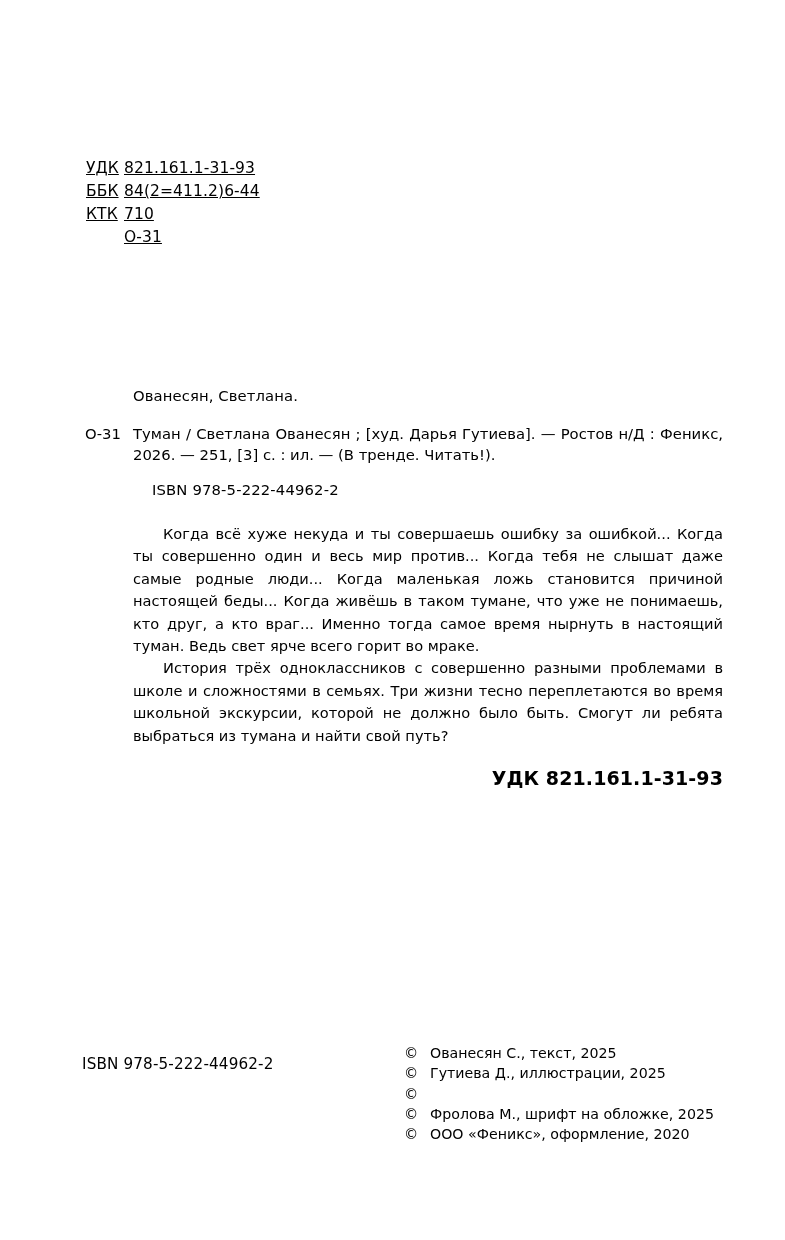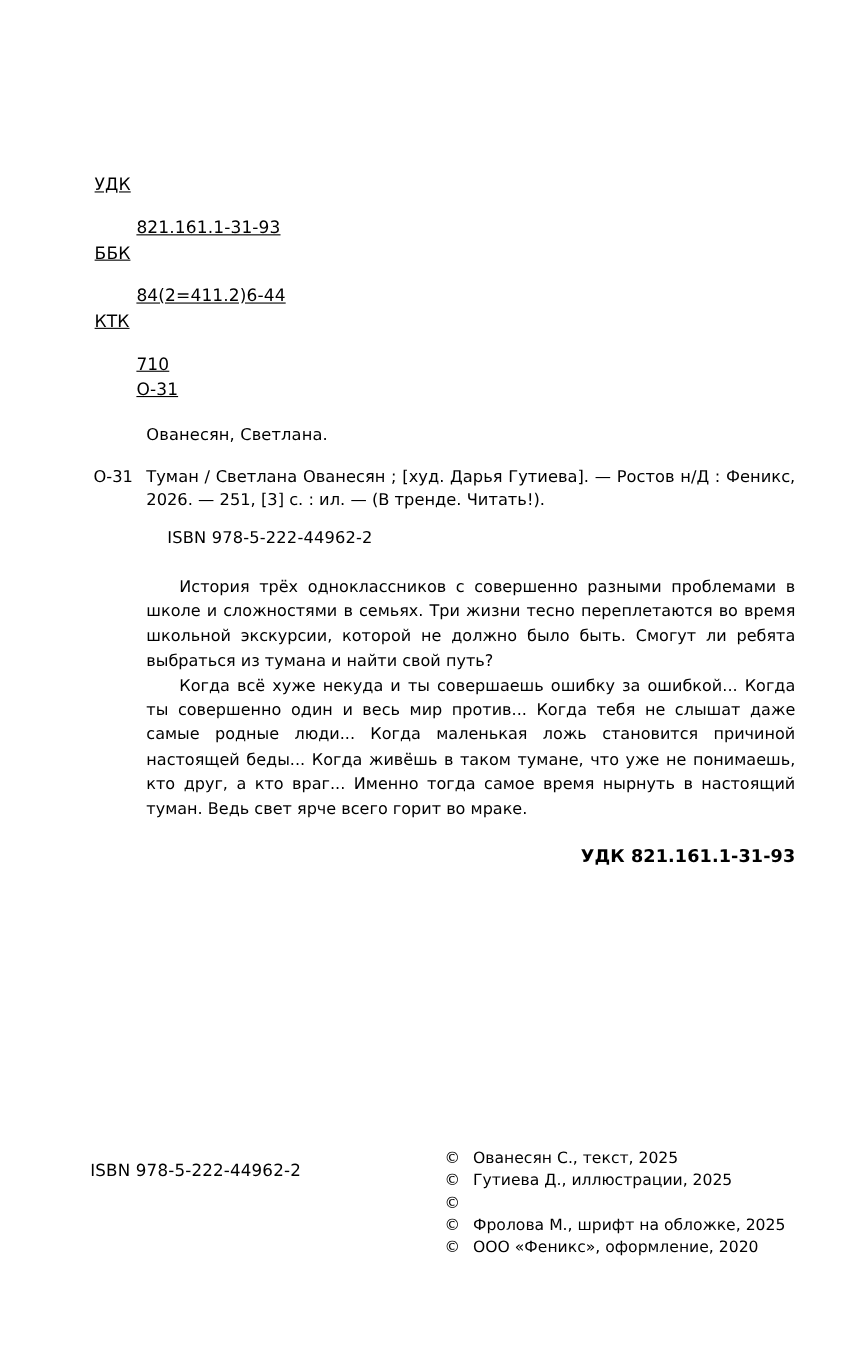--- a/index.html
+++ b/index.html
@@ -44,7 +44,6 @@
   }
   .class-val {
     display: inline-block;
-    margin-top: 39px;
   }
   .class-code {
     margin-left: 38px;

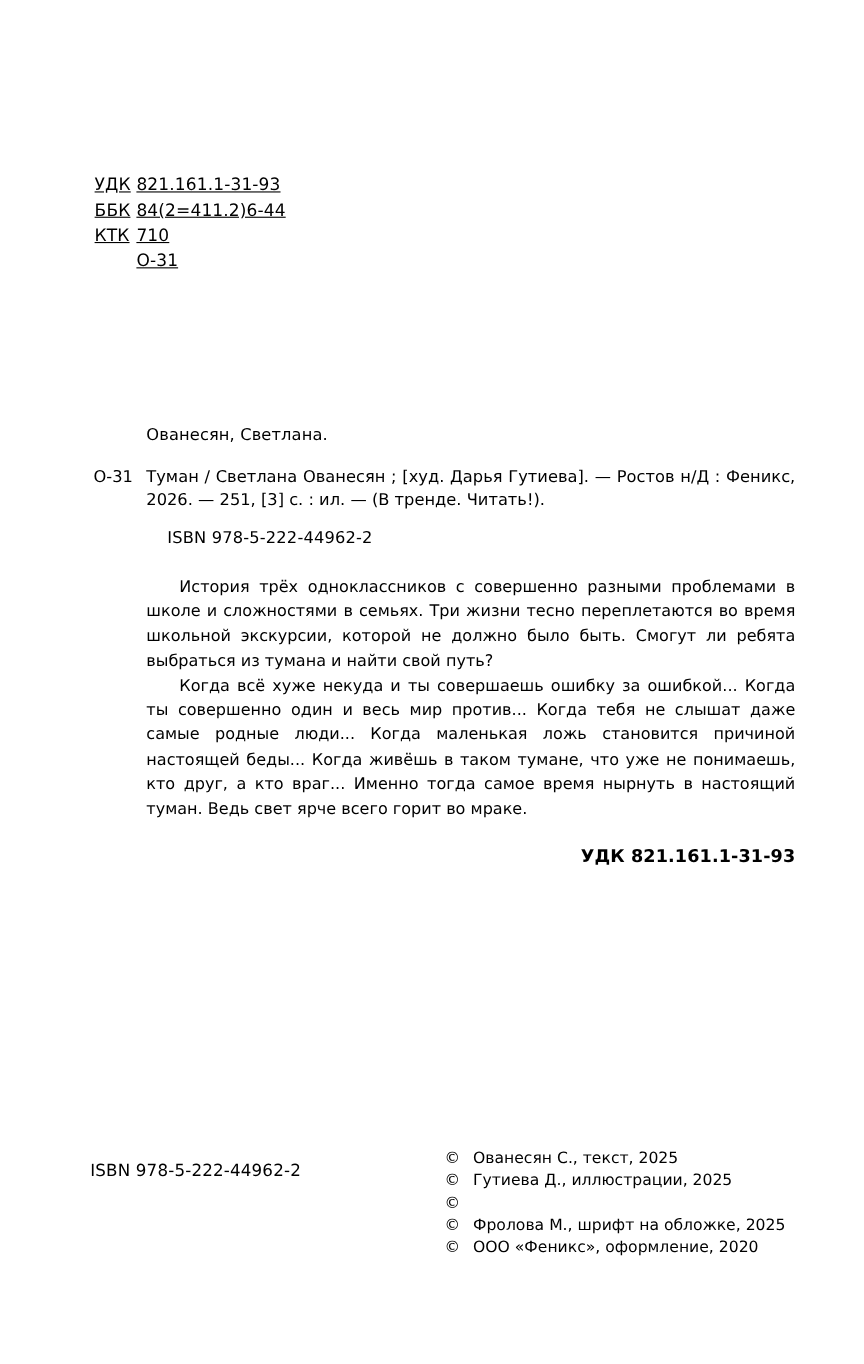--- a/index.html
+++ b/index.html
@@ -173,8 +173,8 @@
   <div class="isbn-line">ISBN 978-5-222-44962-2</div>
 
   <div class="annotation">
+    <p>Когда всё хуже некуда и ты совершаешь ошибку за ошибкой... Когда ты совершенно один и весь мир против... Когда тебя не слышат даже самые родные люди... Когда маленькая ложь становится причиной настоящей беды... Когда живёшь в таком тумане, что уже не понимаешь, кто друг, а кто враг... Именно тогда самое время нырнуть в настоящий туман. Ведь свет ярче всего горит во мраке.</p>
     <p>История трёх одноклассников с совершенно разными проблемами в школе и сложностями в семьях. Три жизни тесно переплетаются во время школьной экскурсии, которой не должно было быть. Смогут ли ребята выбраться из тумана и найти свой путь?</p>
-    <p>Когда всё хуже некуда и ты совершаешь ошибку за ошибкой... Когда ты совершенно один и весь мир против... Когда тебя не слышат даже самые родные люди... Когда маленькая ложь становится причиной настоящей беды... Когда живёшь в таком тумане, что уже не понимаешь, кто друг, а кто враг... Именно тогда самое время нырнуть в настоящий туман. Ведь свет ярче всего горит во мраке.</p>
   </div>
 
   <div class="codes-right">

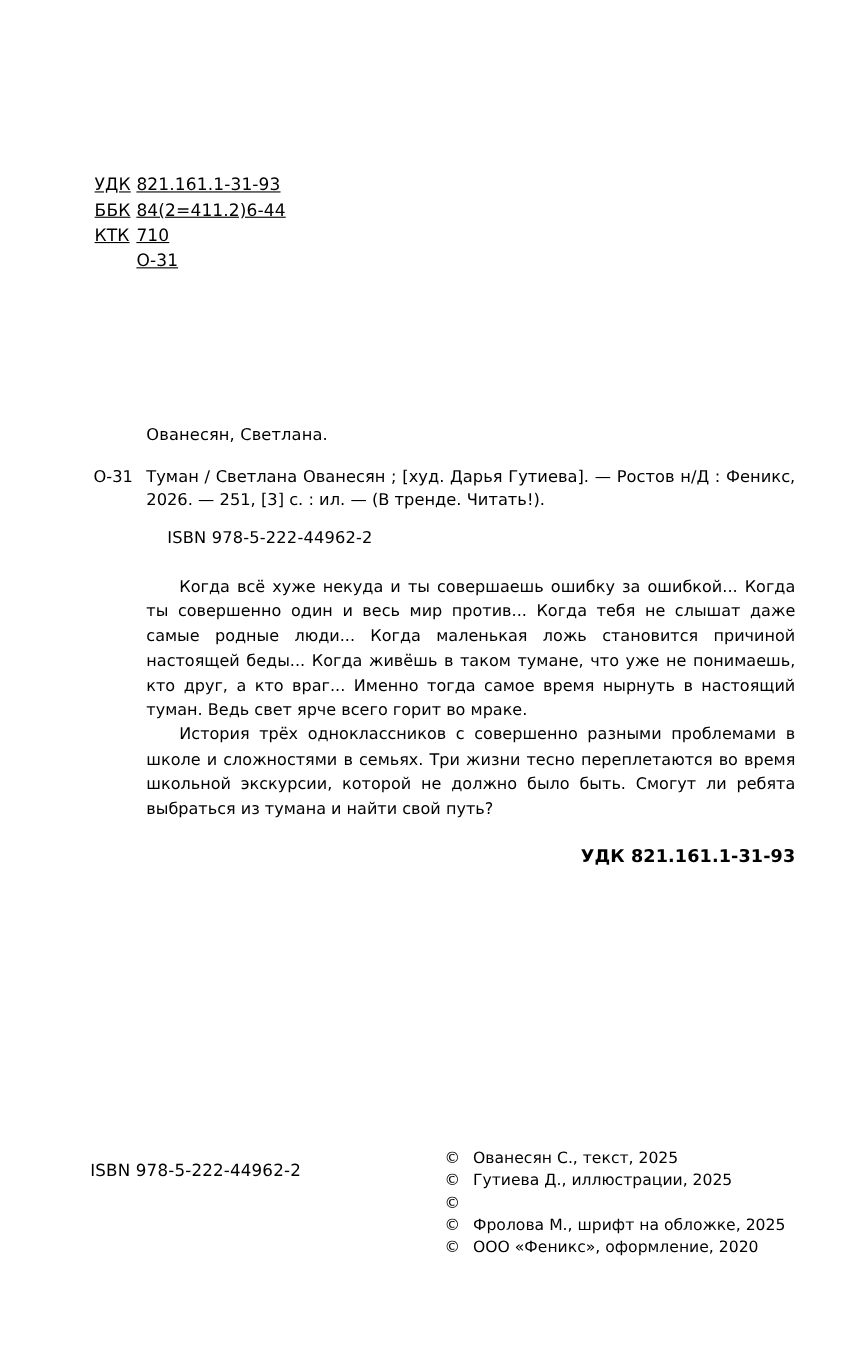--- a/index.html
+++ b/index.html
@@ -107,7 +107,7 @@
     right: 62px;
     top: 767px;
     text-align: right;
-    font-size: 16px;
+    font-size: 19px;
     font-weight: bold;
     line-height: 23px;
     letter-spacing: 0.1px;

